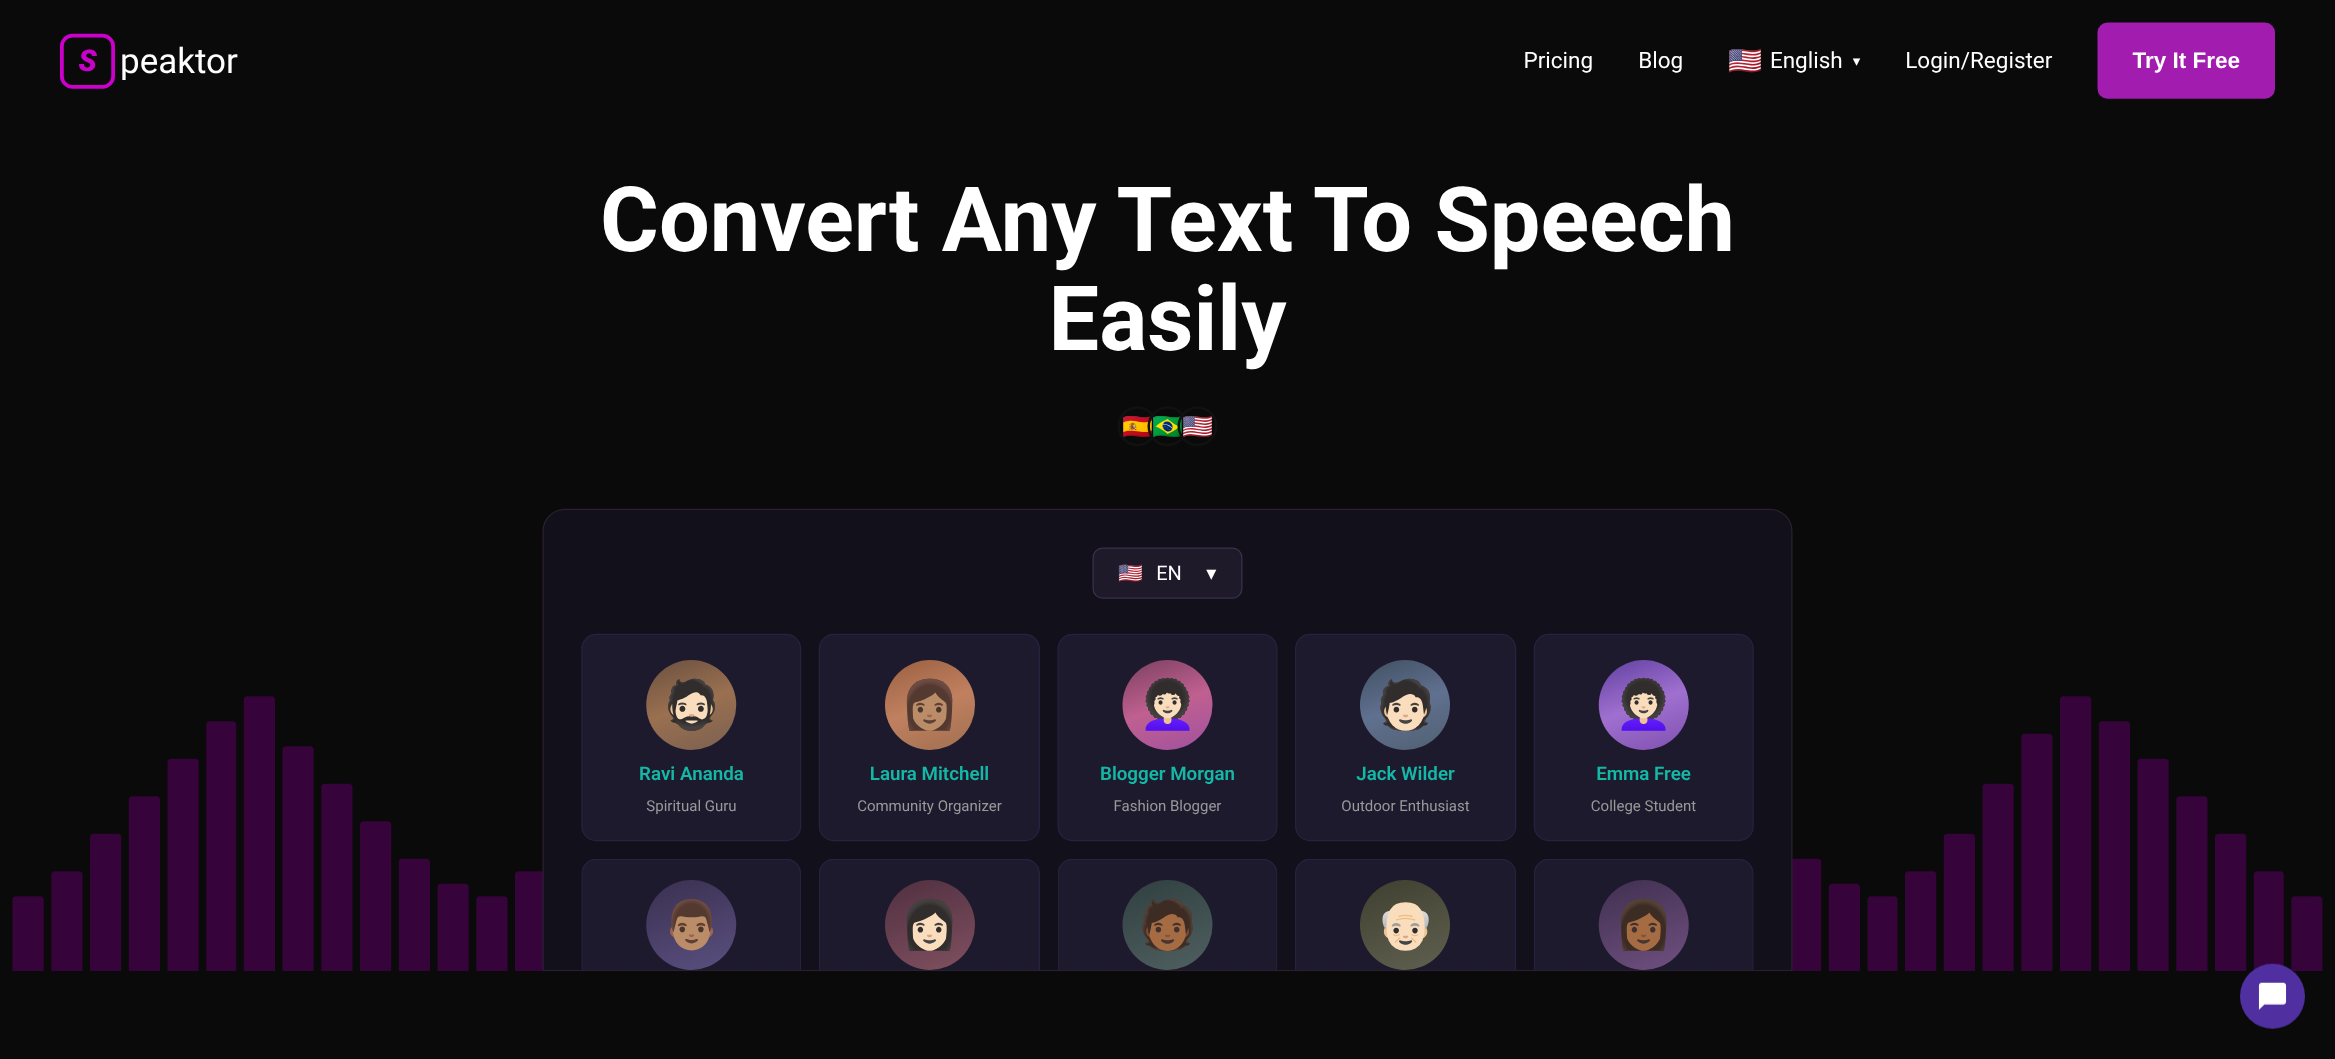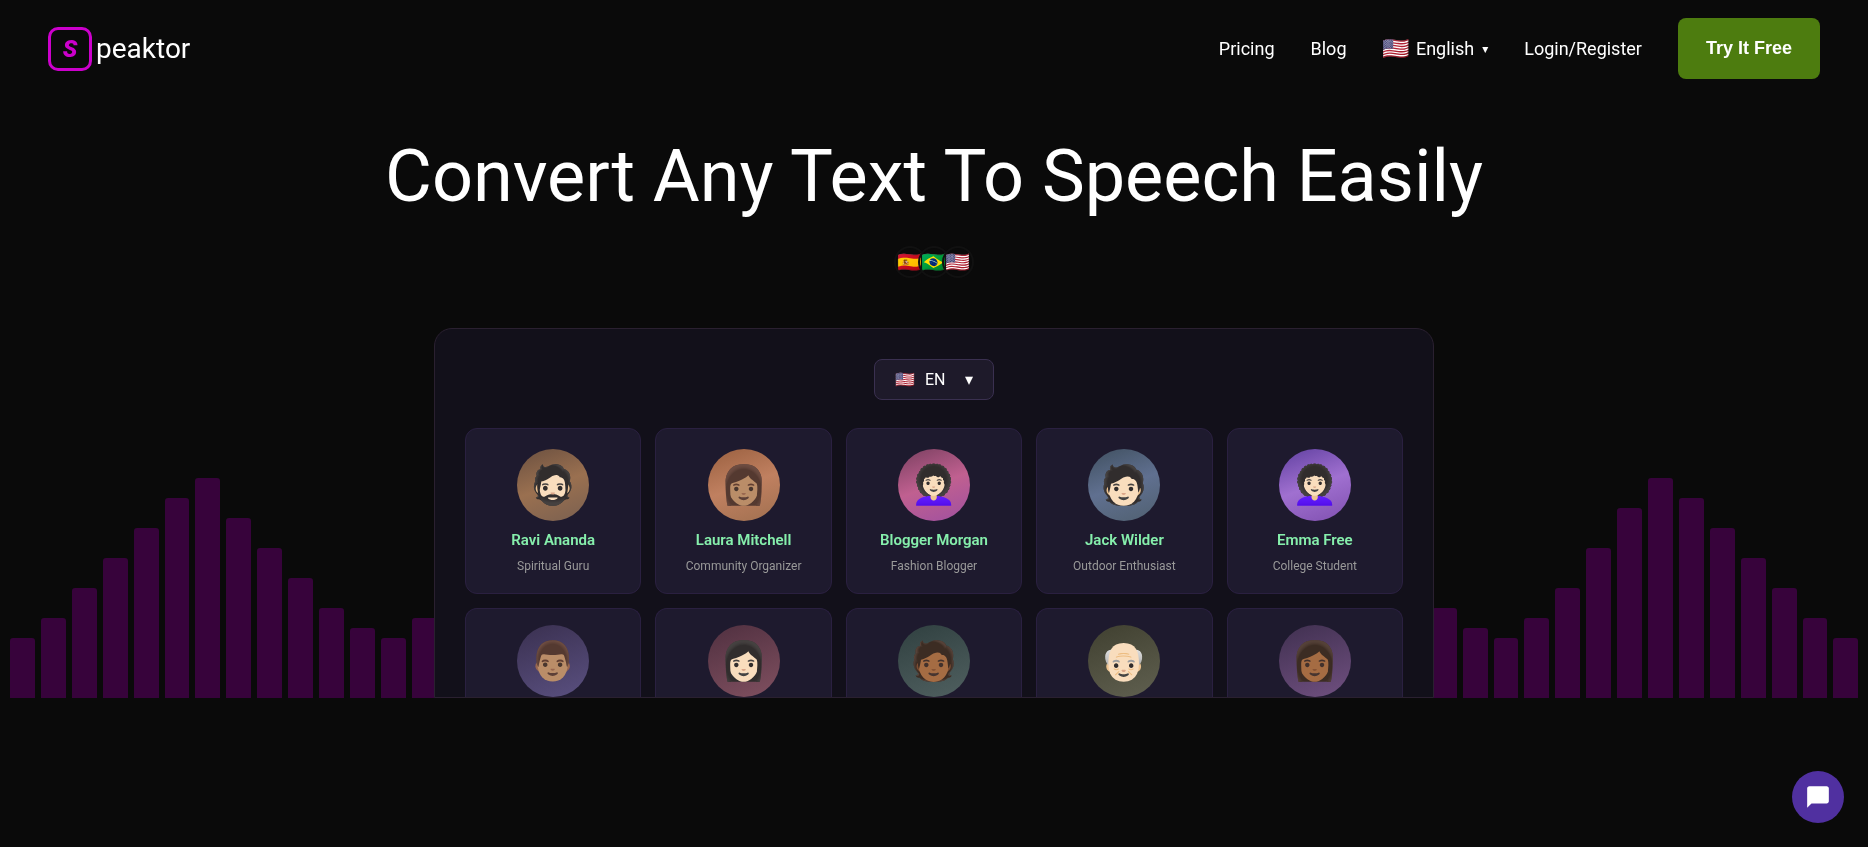--- a/index.html
+++ b/index.html
@@ -87,7 +87,7 @@
     }
 
     .try-free-btn {
-      background: #4d7c0f;
+      background: #a21caf;
       color: #fff;
       border: none;
       border-radius: 8px;

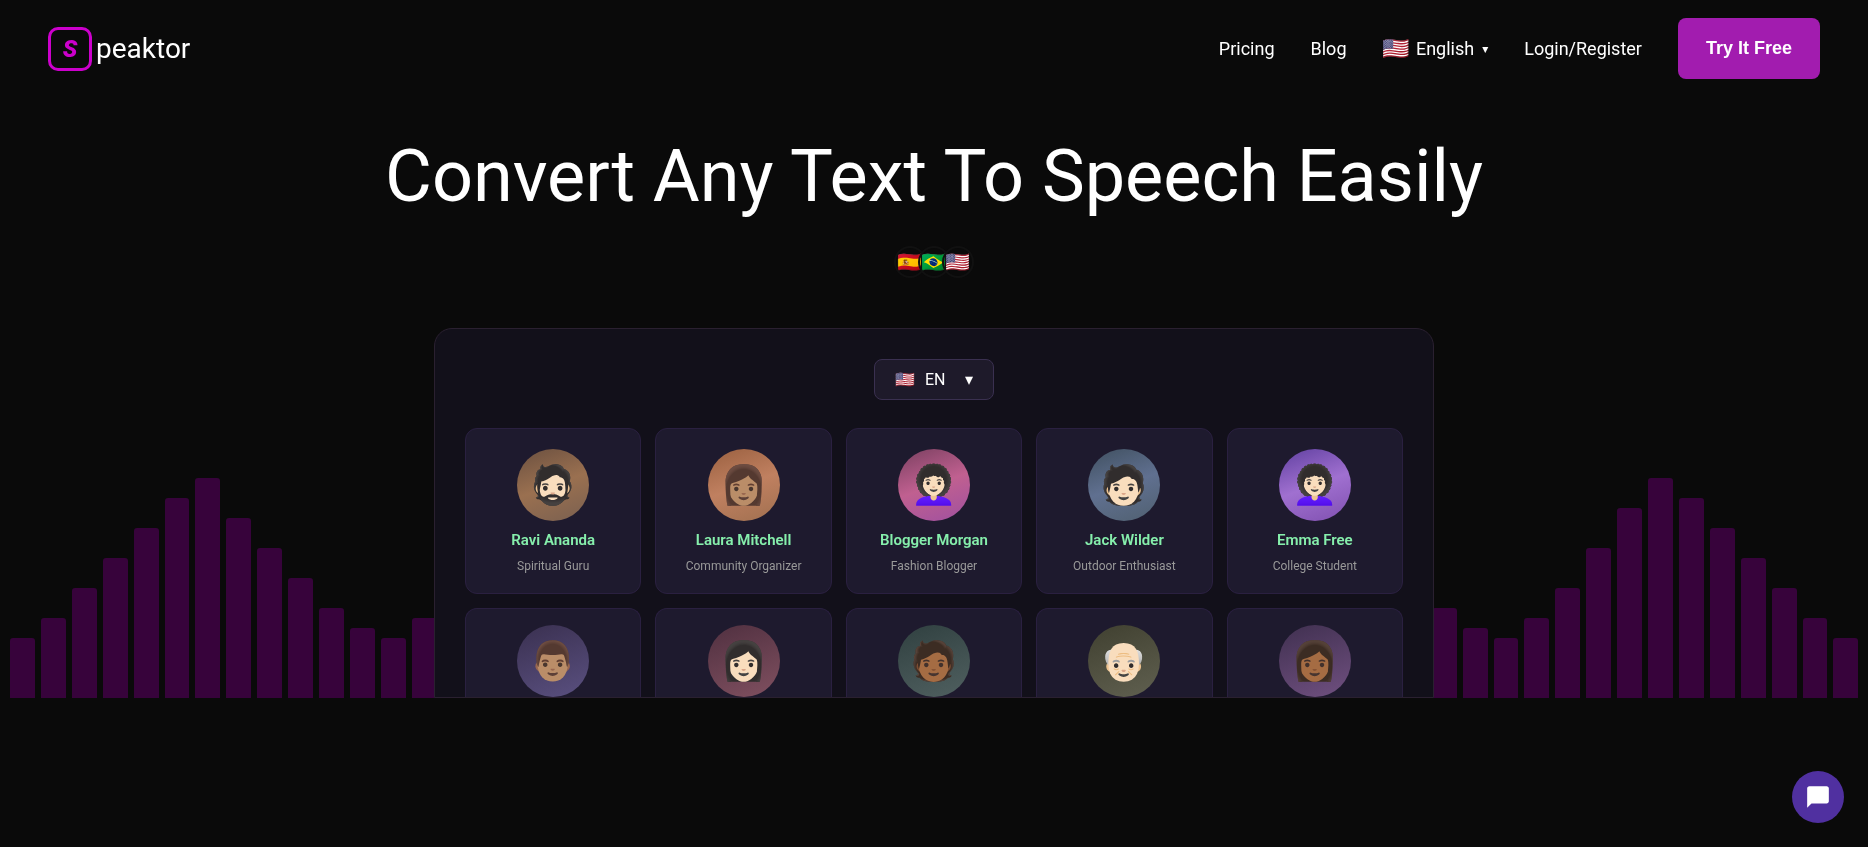--- a/index.html
+++ b/index.html
@@ -107,7 +107,7 @@
 
     .hero-title {
       font-size: 72px;
-      font-weight: 400;
+      font-weight: 700;
       color: #fff;
       line-height: 1.1;
       max-width: 1100px;

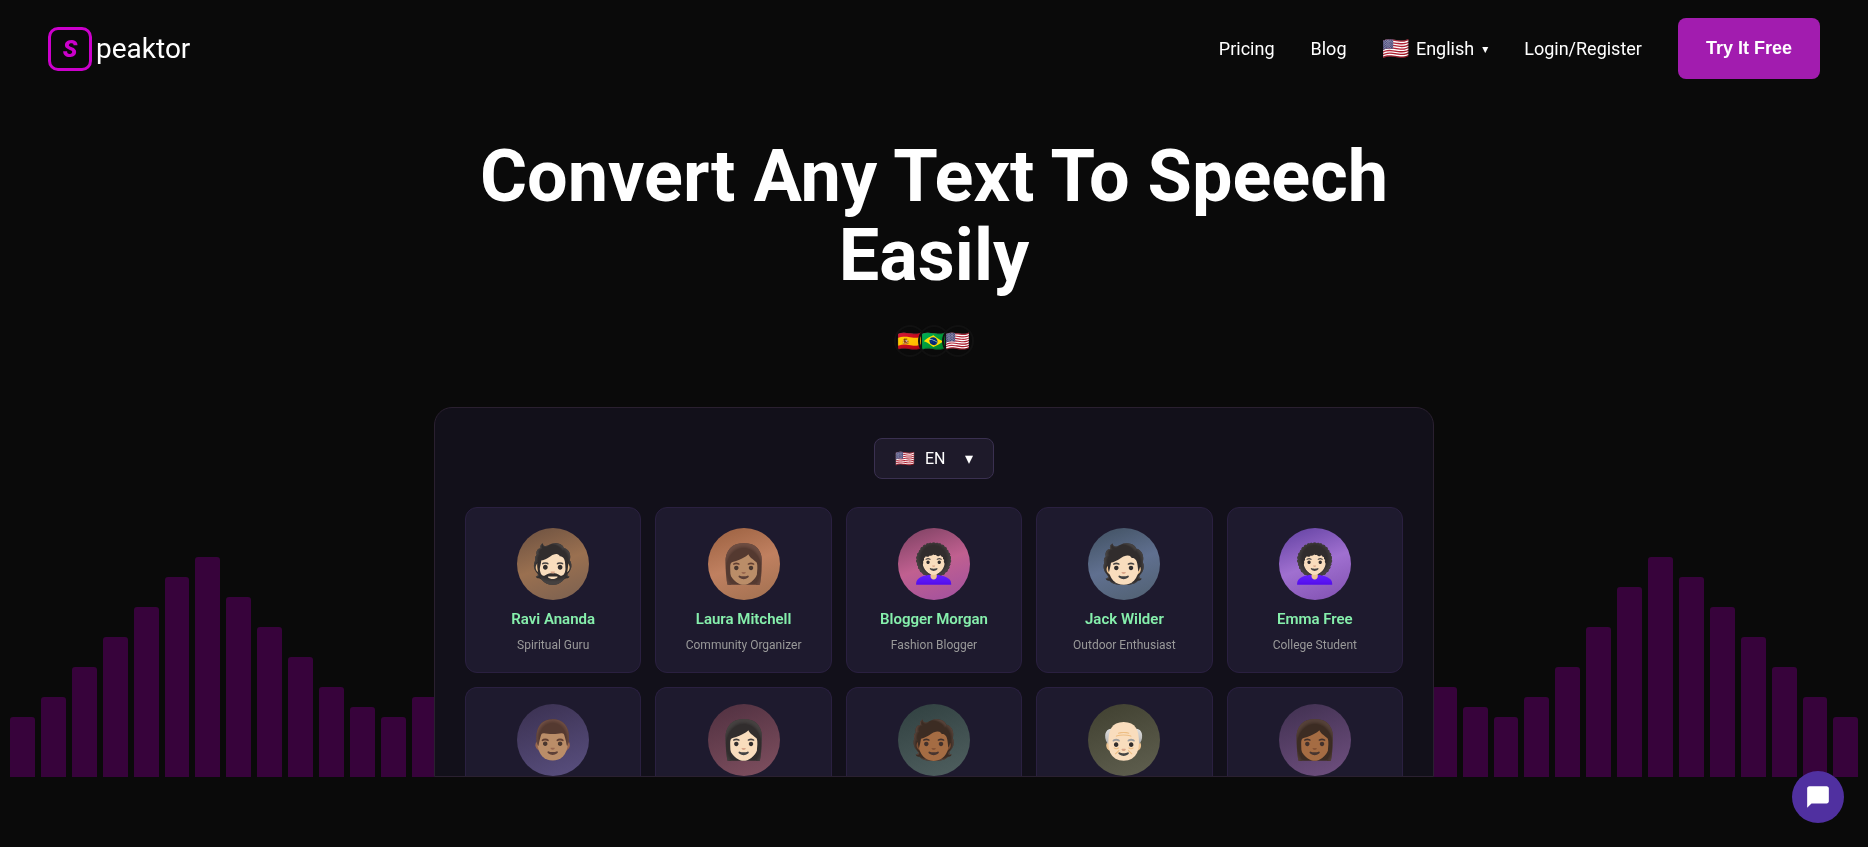--- a/index.html
+++ b/index.html
@@ -243,7 +243,7 @@
     .voice-name {
       font-size: 15px;
       font-weight: 600;
-      color: #86efac;
+      color: #14b8a6;
       text-align: center;
     }
 

